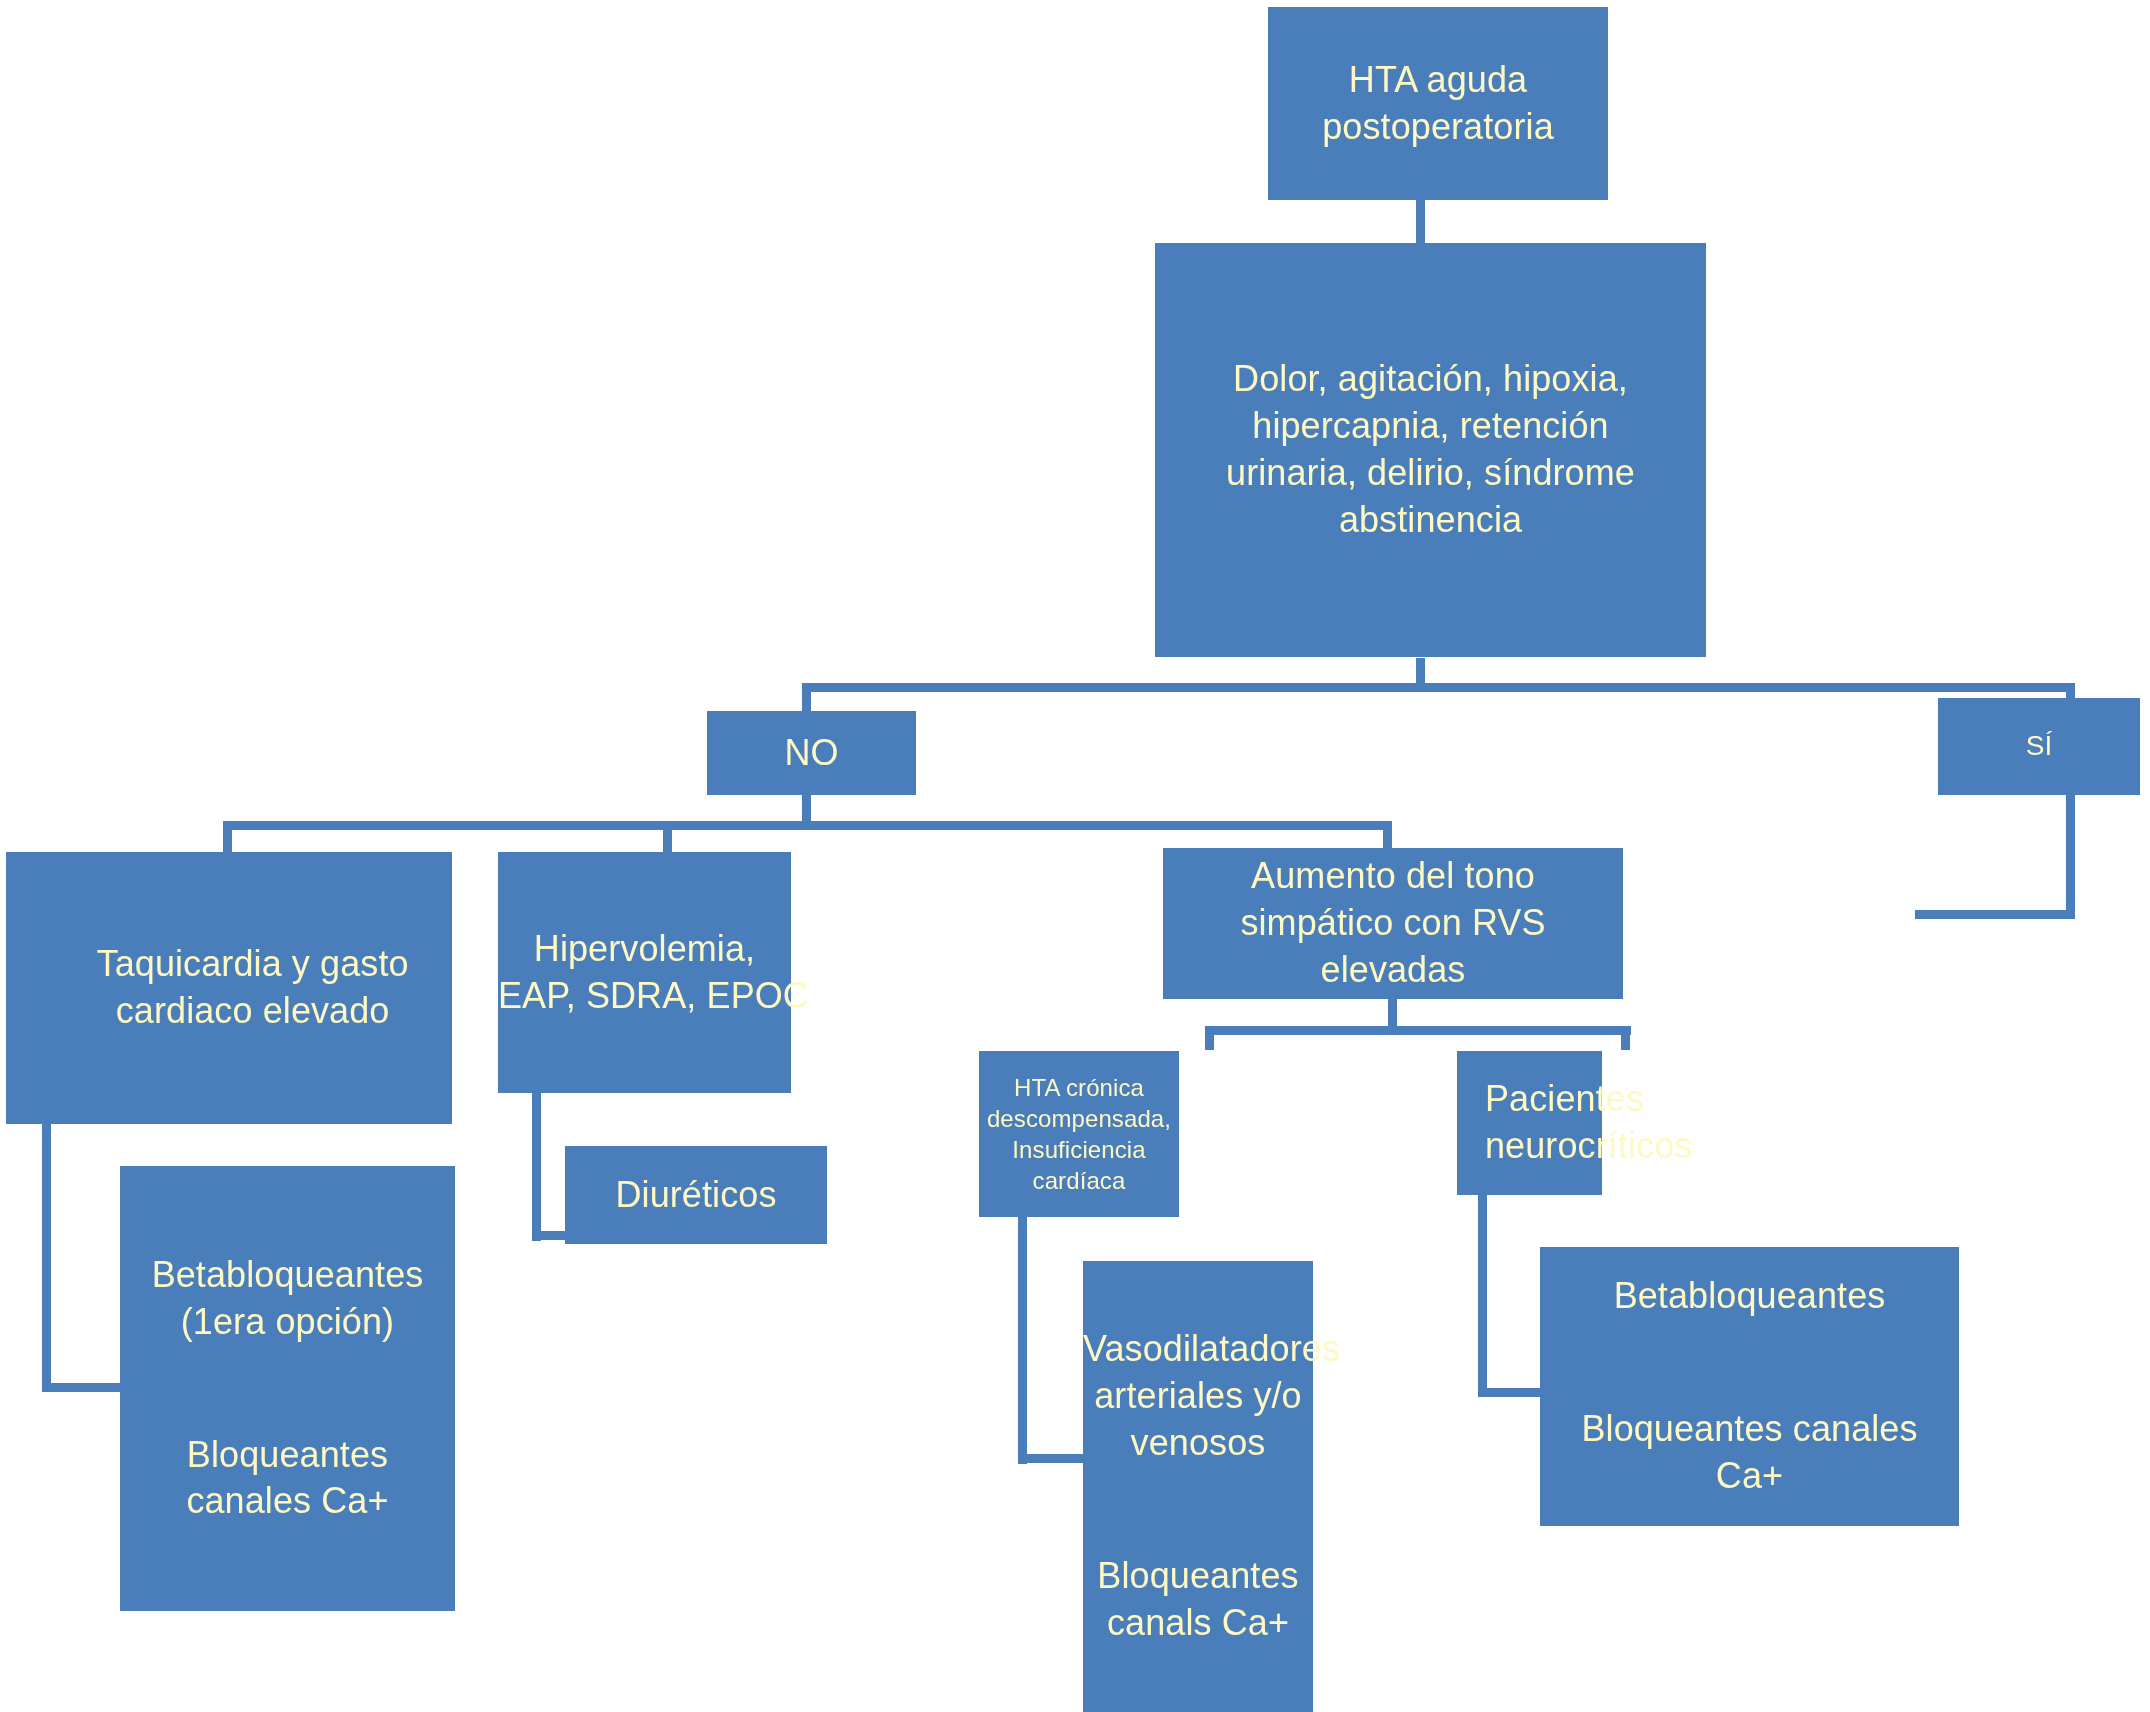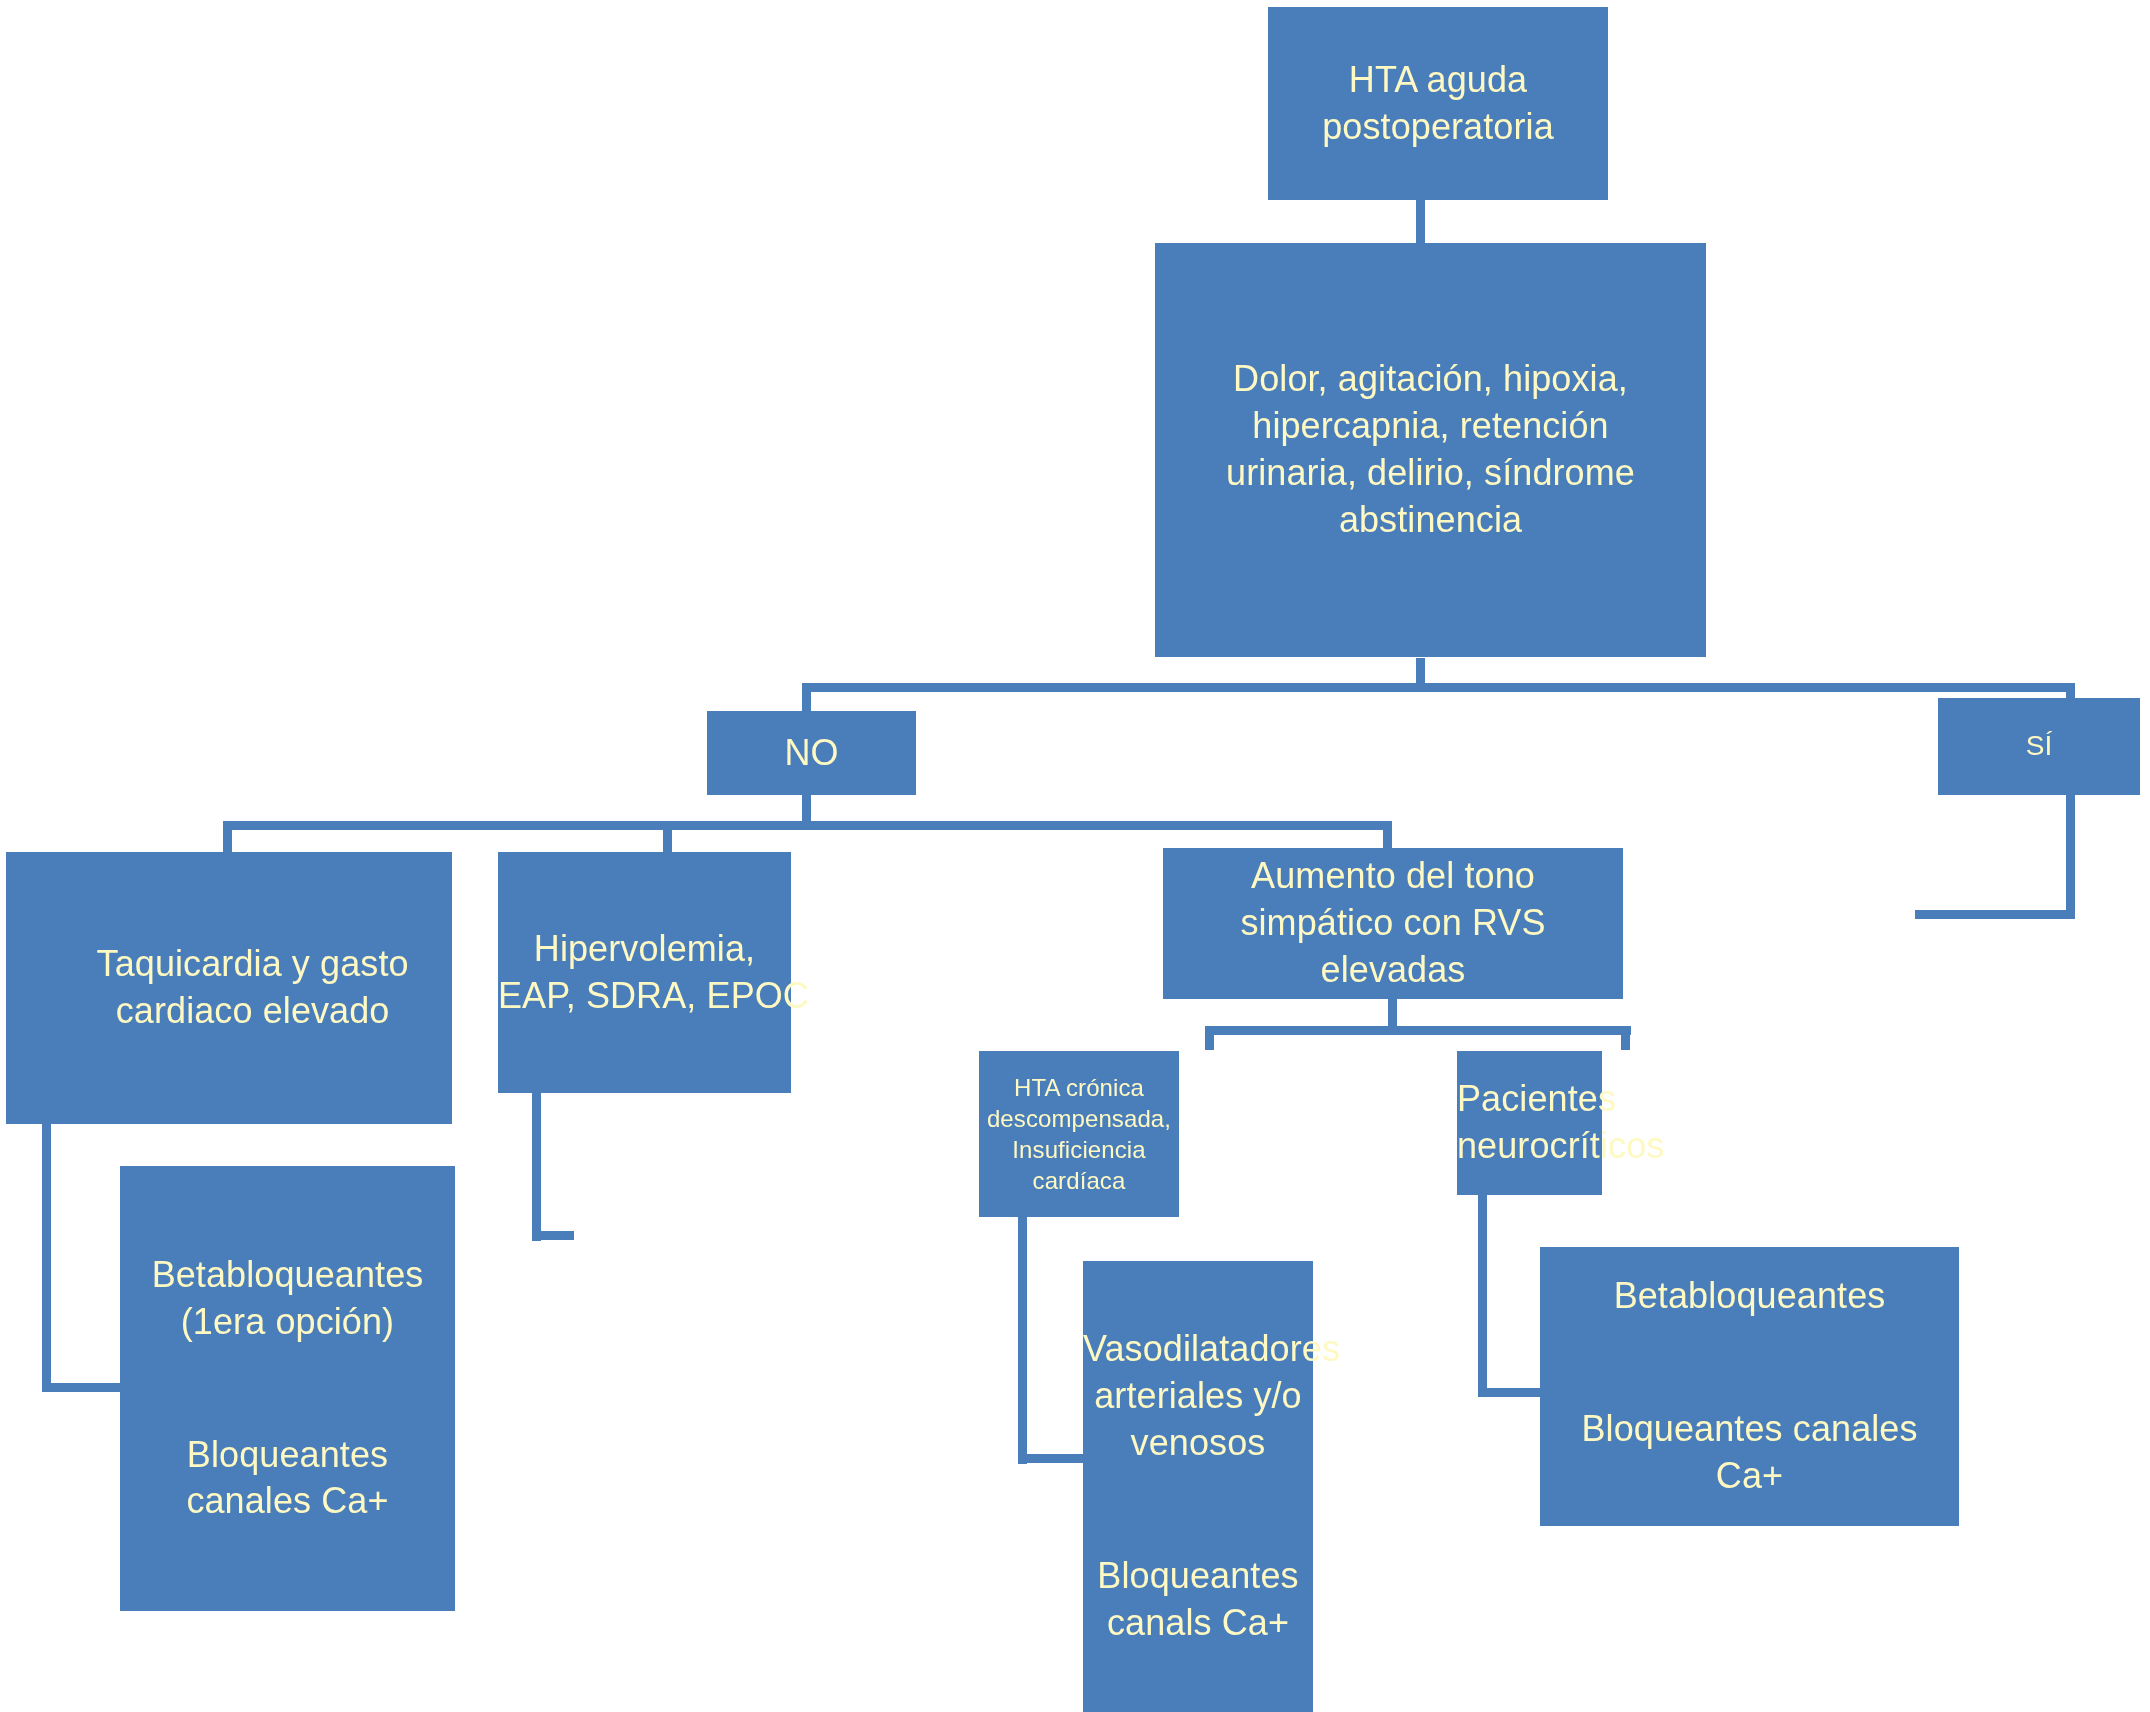--- a/index.html
+++ b/index.html
@@ -128,7 +128,7 @@
 Insuficiencia cardíaca</span>
   </div>
 
-  <div class="node" style="left:1457px; top:1051px; width:145px; height:144px; font-size:36px;">
+  <div class="node" style="left:1457px; top:1051px; width:145px; height:144px; font-size:36px;padding-left:28px;">
     <span class="txt">Pacientes
 neurocríticos</span>
   </div>

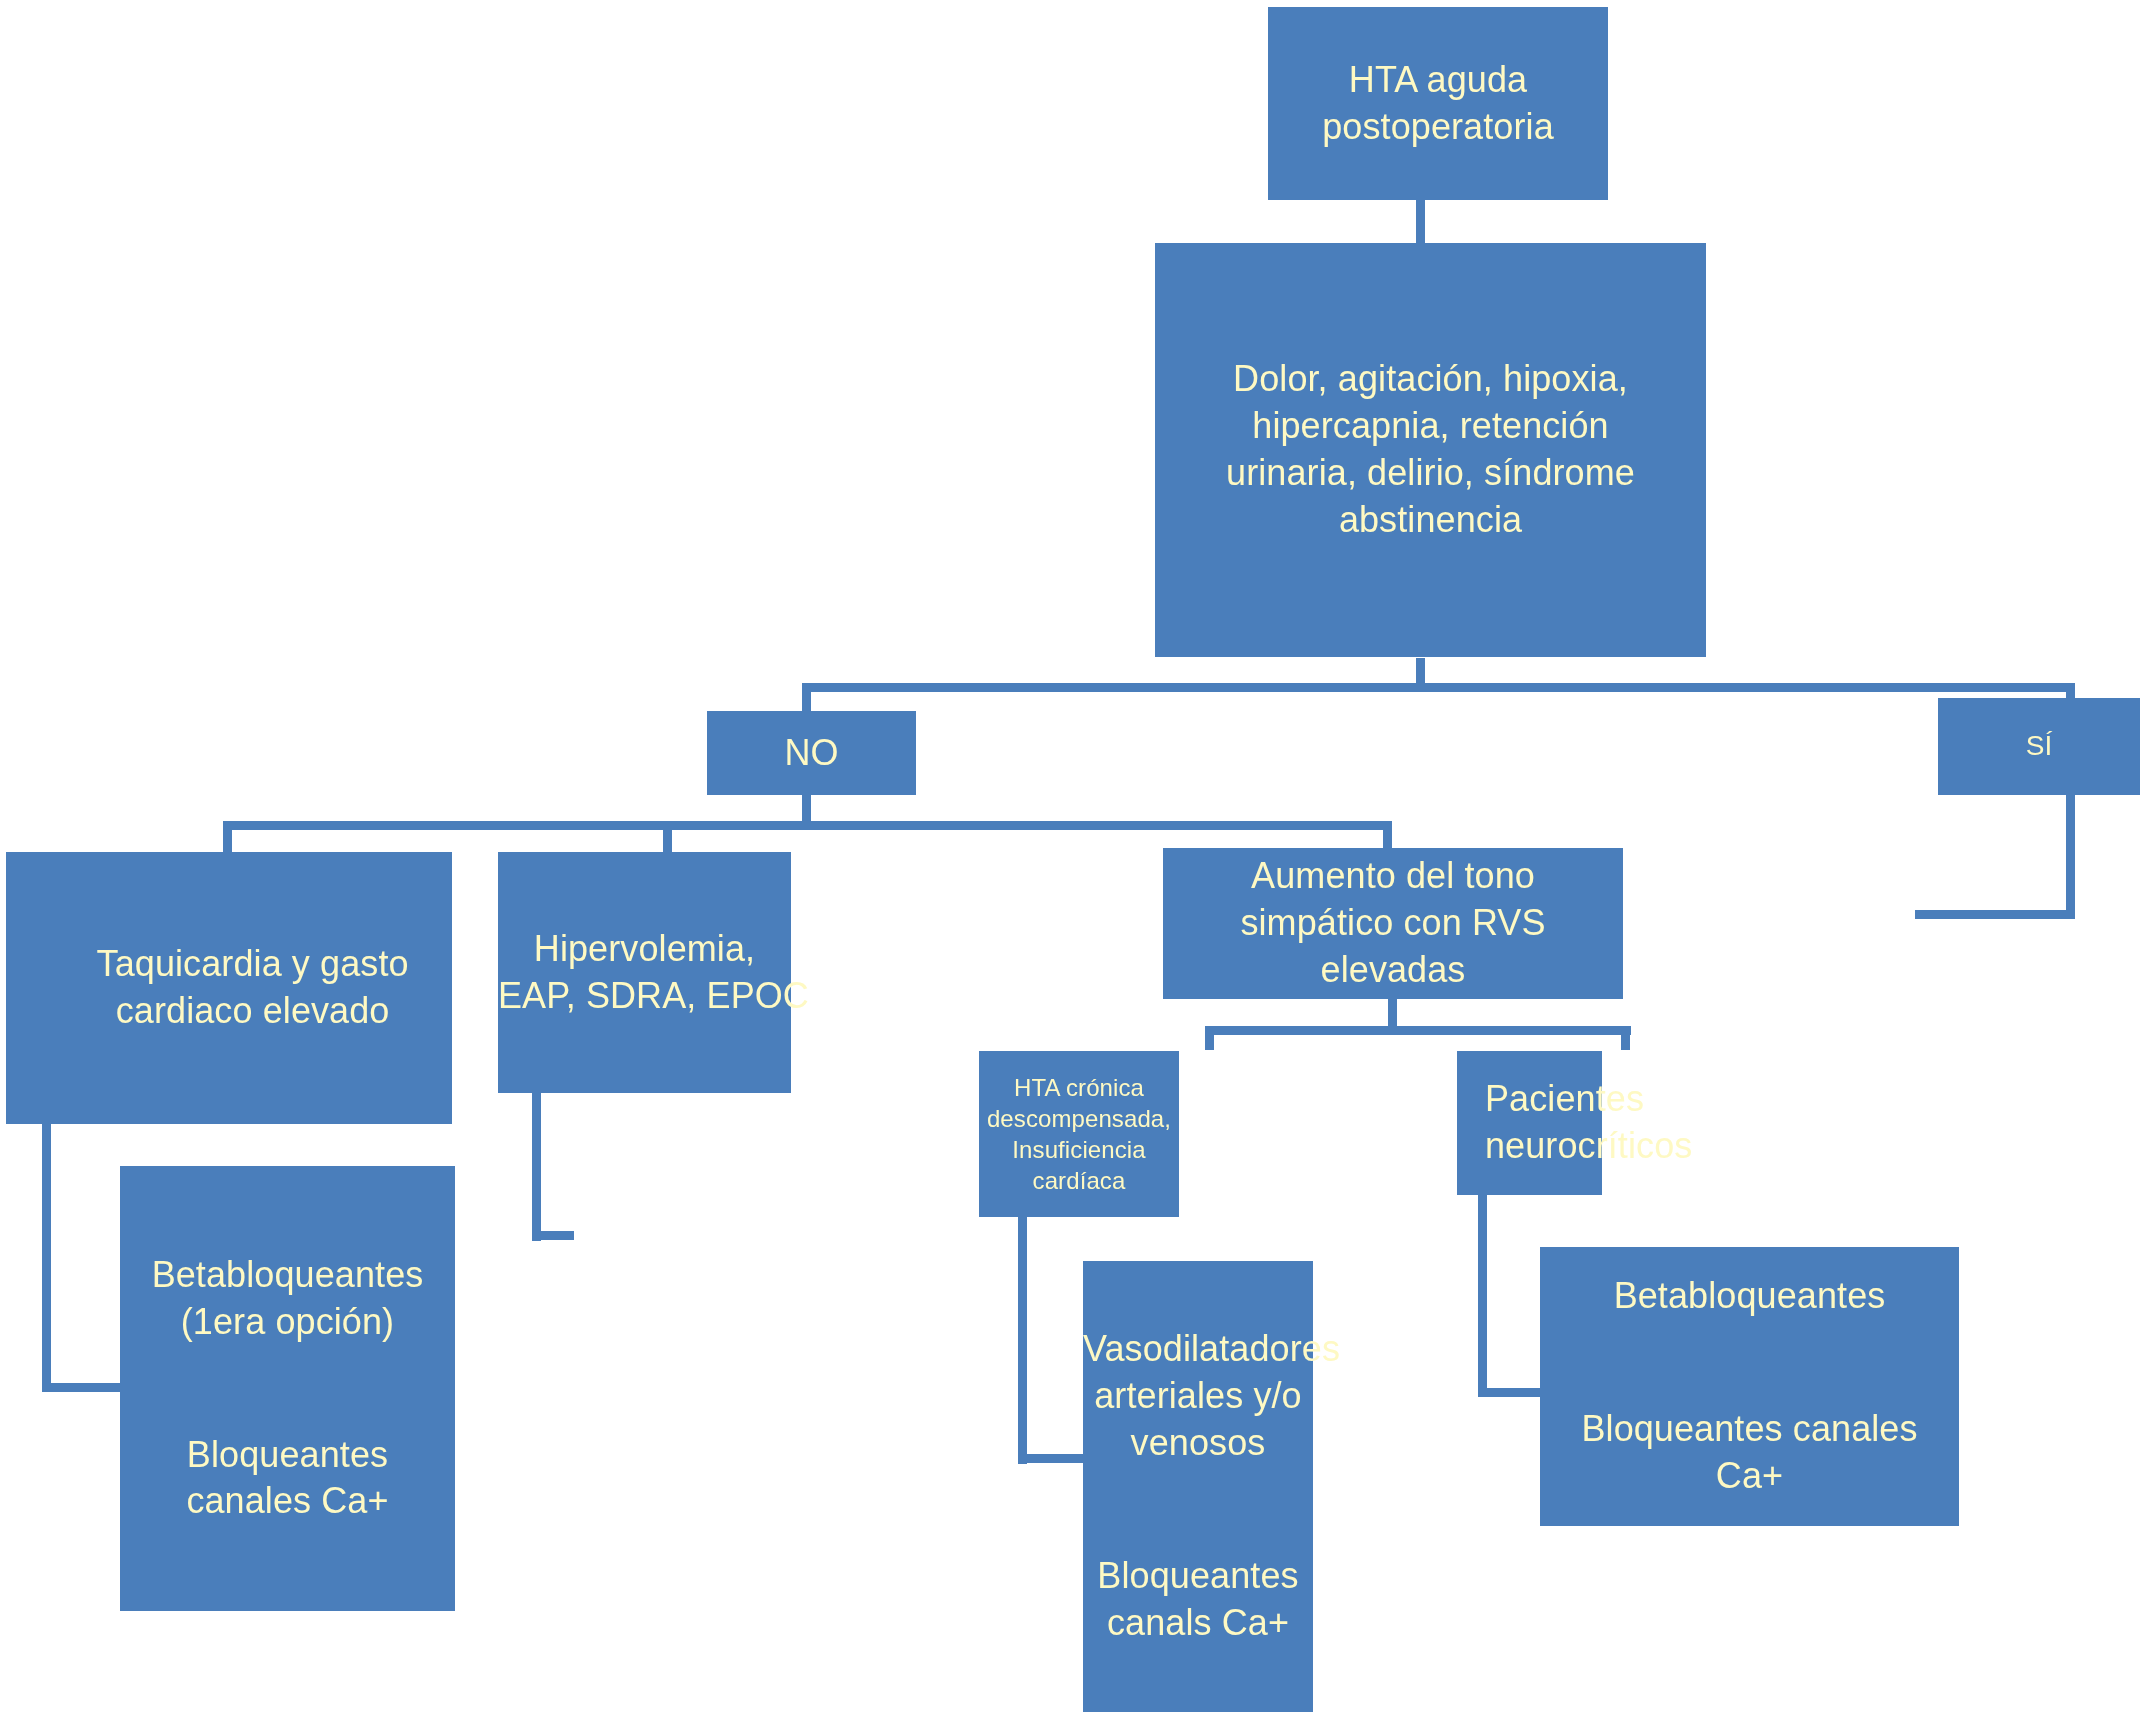--- a/index.html
+++ b/index.html
@@ -142,6 +142,9 @@
     </span>
   </div>
 
+  <div class="node" style="left:565px; top:1146px; width:262px; height:98px; font-size:36px;">
+    <span class="txt">Diuréticos</span>
+  </div>
 
   <div class="node" style="left:1083px; top:1261px; width:230px; height:451px; font-size:36px;">
     <span class="txt">

